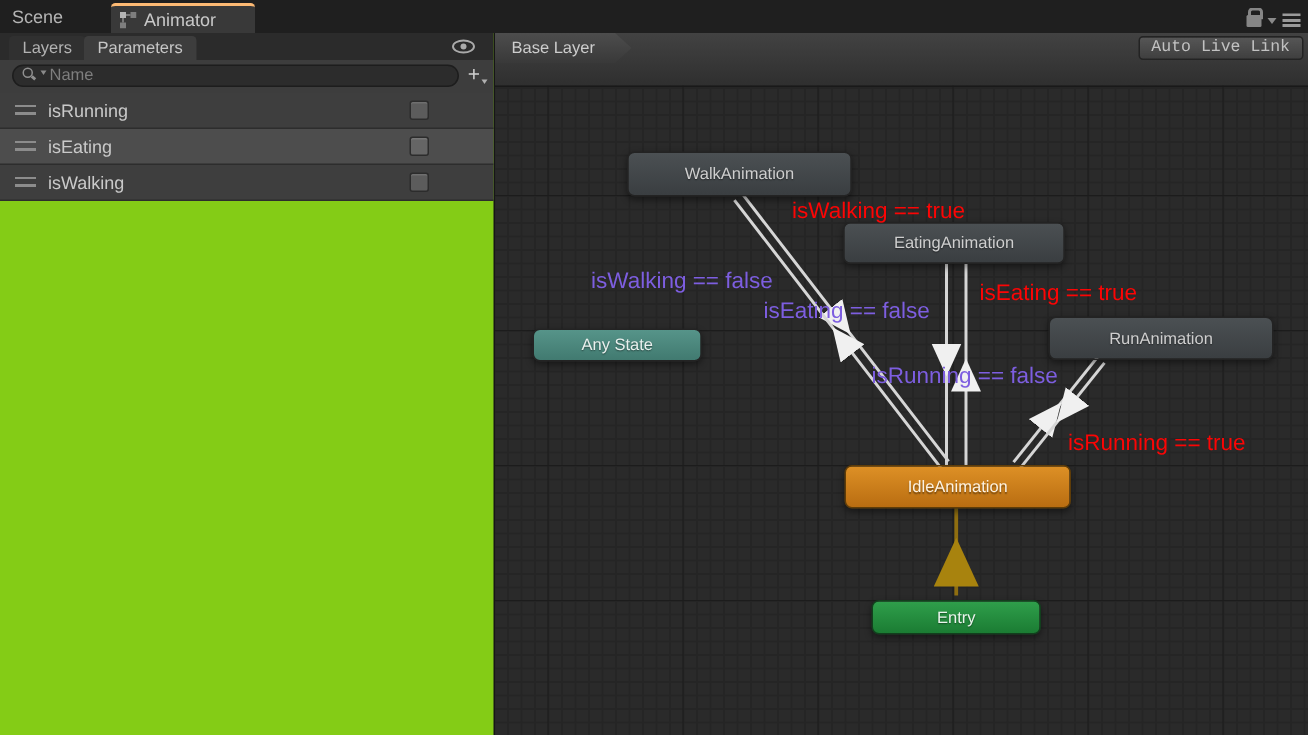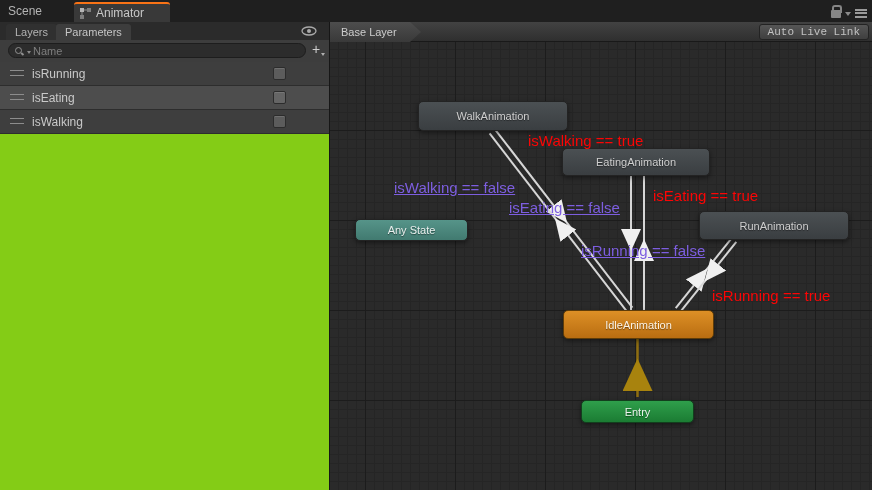--- a/index.html
+++ b/index.html
@@ -15,7 +15,7 @@
   .scene-tab { position:absolute; left:8px; top:4px; font-size:12px; color:#b4b4b4; }
   .animator-tab {
     position:absolute; left:74px; top:2px; width:96px; height:20px;
-    background:#393939; border-top:2px solid #f97316; border-radius:3px 3px 0 0;
+    background:#393939; border-top:2px solid #fdba74; border-radius:3px 3px 0 0;
     display:flex; align-items:center; padding-left:6px; gap:5px;
   }
   .animator-tab .label { font-size:12px; color:#c8c8c8; }

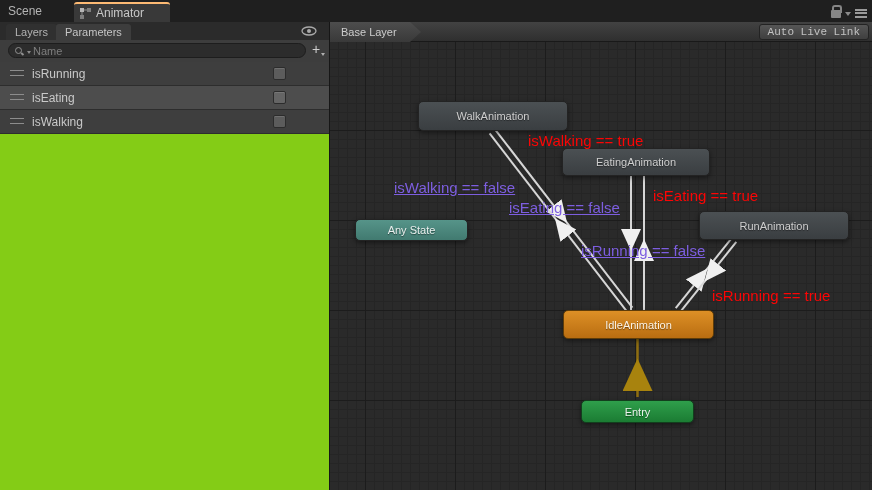--- a/index.html
+++ b/index.html
@@ -73,7 +73,7 @@
     background-position:35px 18px, 35px 18px, 8px 0, 8px 0;
   }
   .edges { position:absolute; left:0; top:0; z-index:1; }
-  .graph-header { position:absolute; left:0; top:0; right:0; height:20px; z-index:5;
+  .graph-header { position:absolute; left:0; top:0; right:0; height:36px; z-index:5;
     background:linear-gradient(#424242,#2f2f2f); border-bottom:1px solid #191919; }
   .breadcrumb { position:absolute; left:0; top:0; height:20px; width:92px;
     background:linear-gradient(#4d4d4d,#393939);

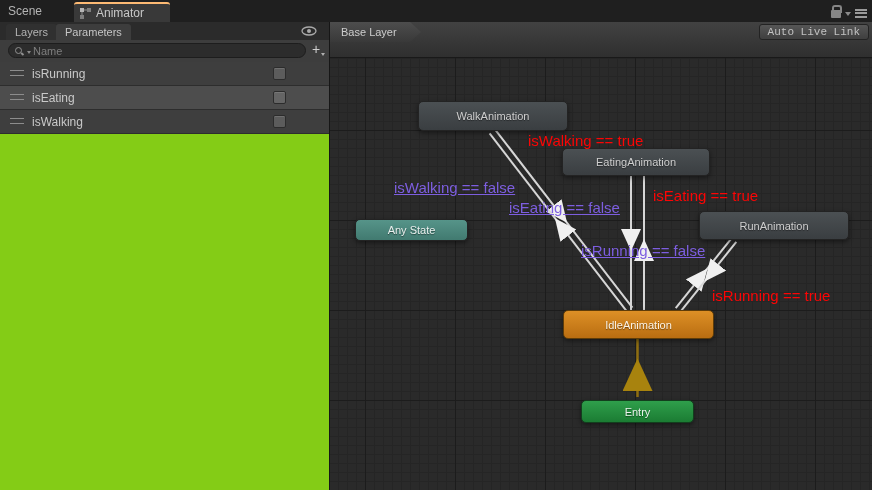--- a/index.html
+++ b/index.html
@@ -38,7 +38,7 @@
   .eye-icon { position:absolute; right:12px; top:4px; }
   .lp-search { position:relative; height:22px; background:#3d3d3d; }
   .search-field { position:absolute; left:8px; top:3px; width:298px; height:15px;
-    background:#2c2c2c; border:1px solid #1d1d1d; border-radius:8px; display:flex; align-items:center; padding-left:6px; gap:2px; }
+    background:#2c2c2c; border:1px solid #1d1d1d; border-radius:8px; display:flex; align-items:flex-start; padding-left:6px; gap:2px; }
   .mag-icon { position:relative; width:10px; height:10px; flex:0 0 auto; }
   .mag-icon::before { content:""; position:absolute; left:0; top:1px; width:5px; height:5px; border:1.5px solid #909090; border-radius:50%; }
   .mag-icon::after { content:""; position:absolute; left:6px; top:7px; width:3px; height:1.5px; background:#909090; transform:rotate(40deg); }

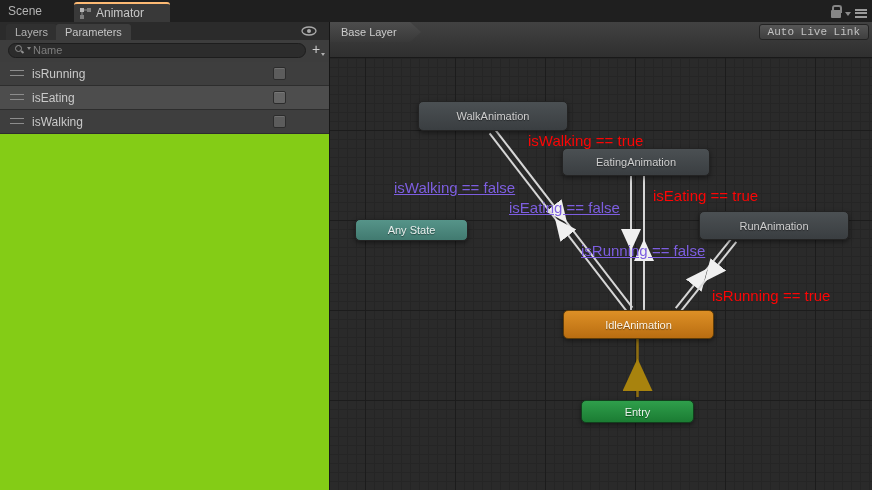--- a/index.html
+++ b/index.html
@@ -99,7 +99,7 @@
 
   .cond { position:absolute; z-index:3; font-size:15px; white-space:nowrap; }
   .cond.red { color:#fb0505; }
-  .cond.purple { color:#7d5ee0;text-decoration:underline; }
+  .cond.purple { color:#7d5ee0; }
   .cond-1 { left:198px; top:110px; }
   .cond-2 { left:64px;  top:157px; }
   .cond-3 { left:179px; top:177px; }

